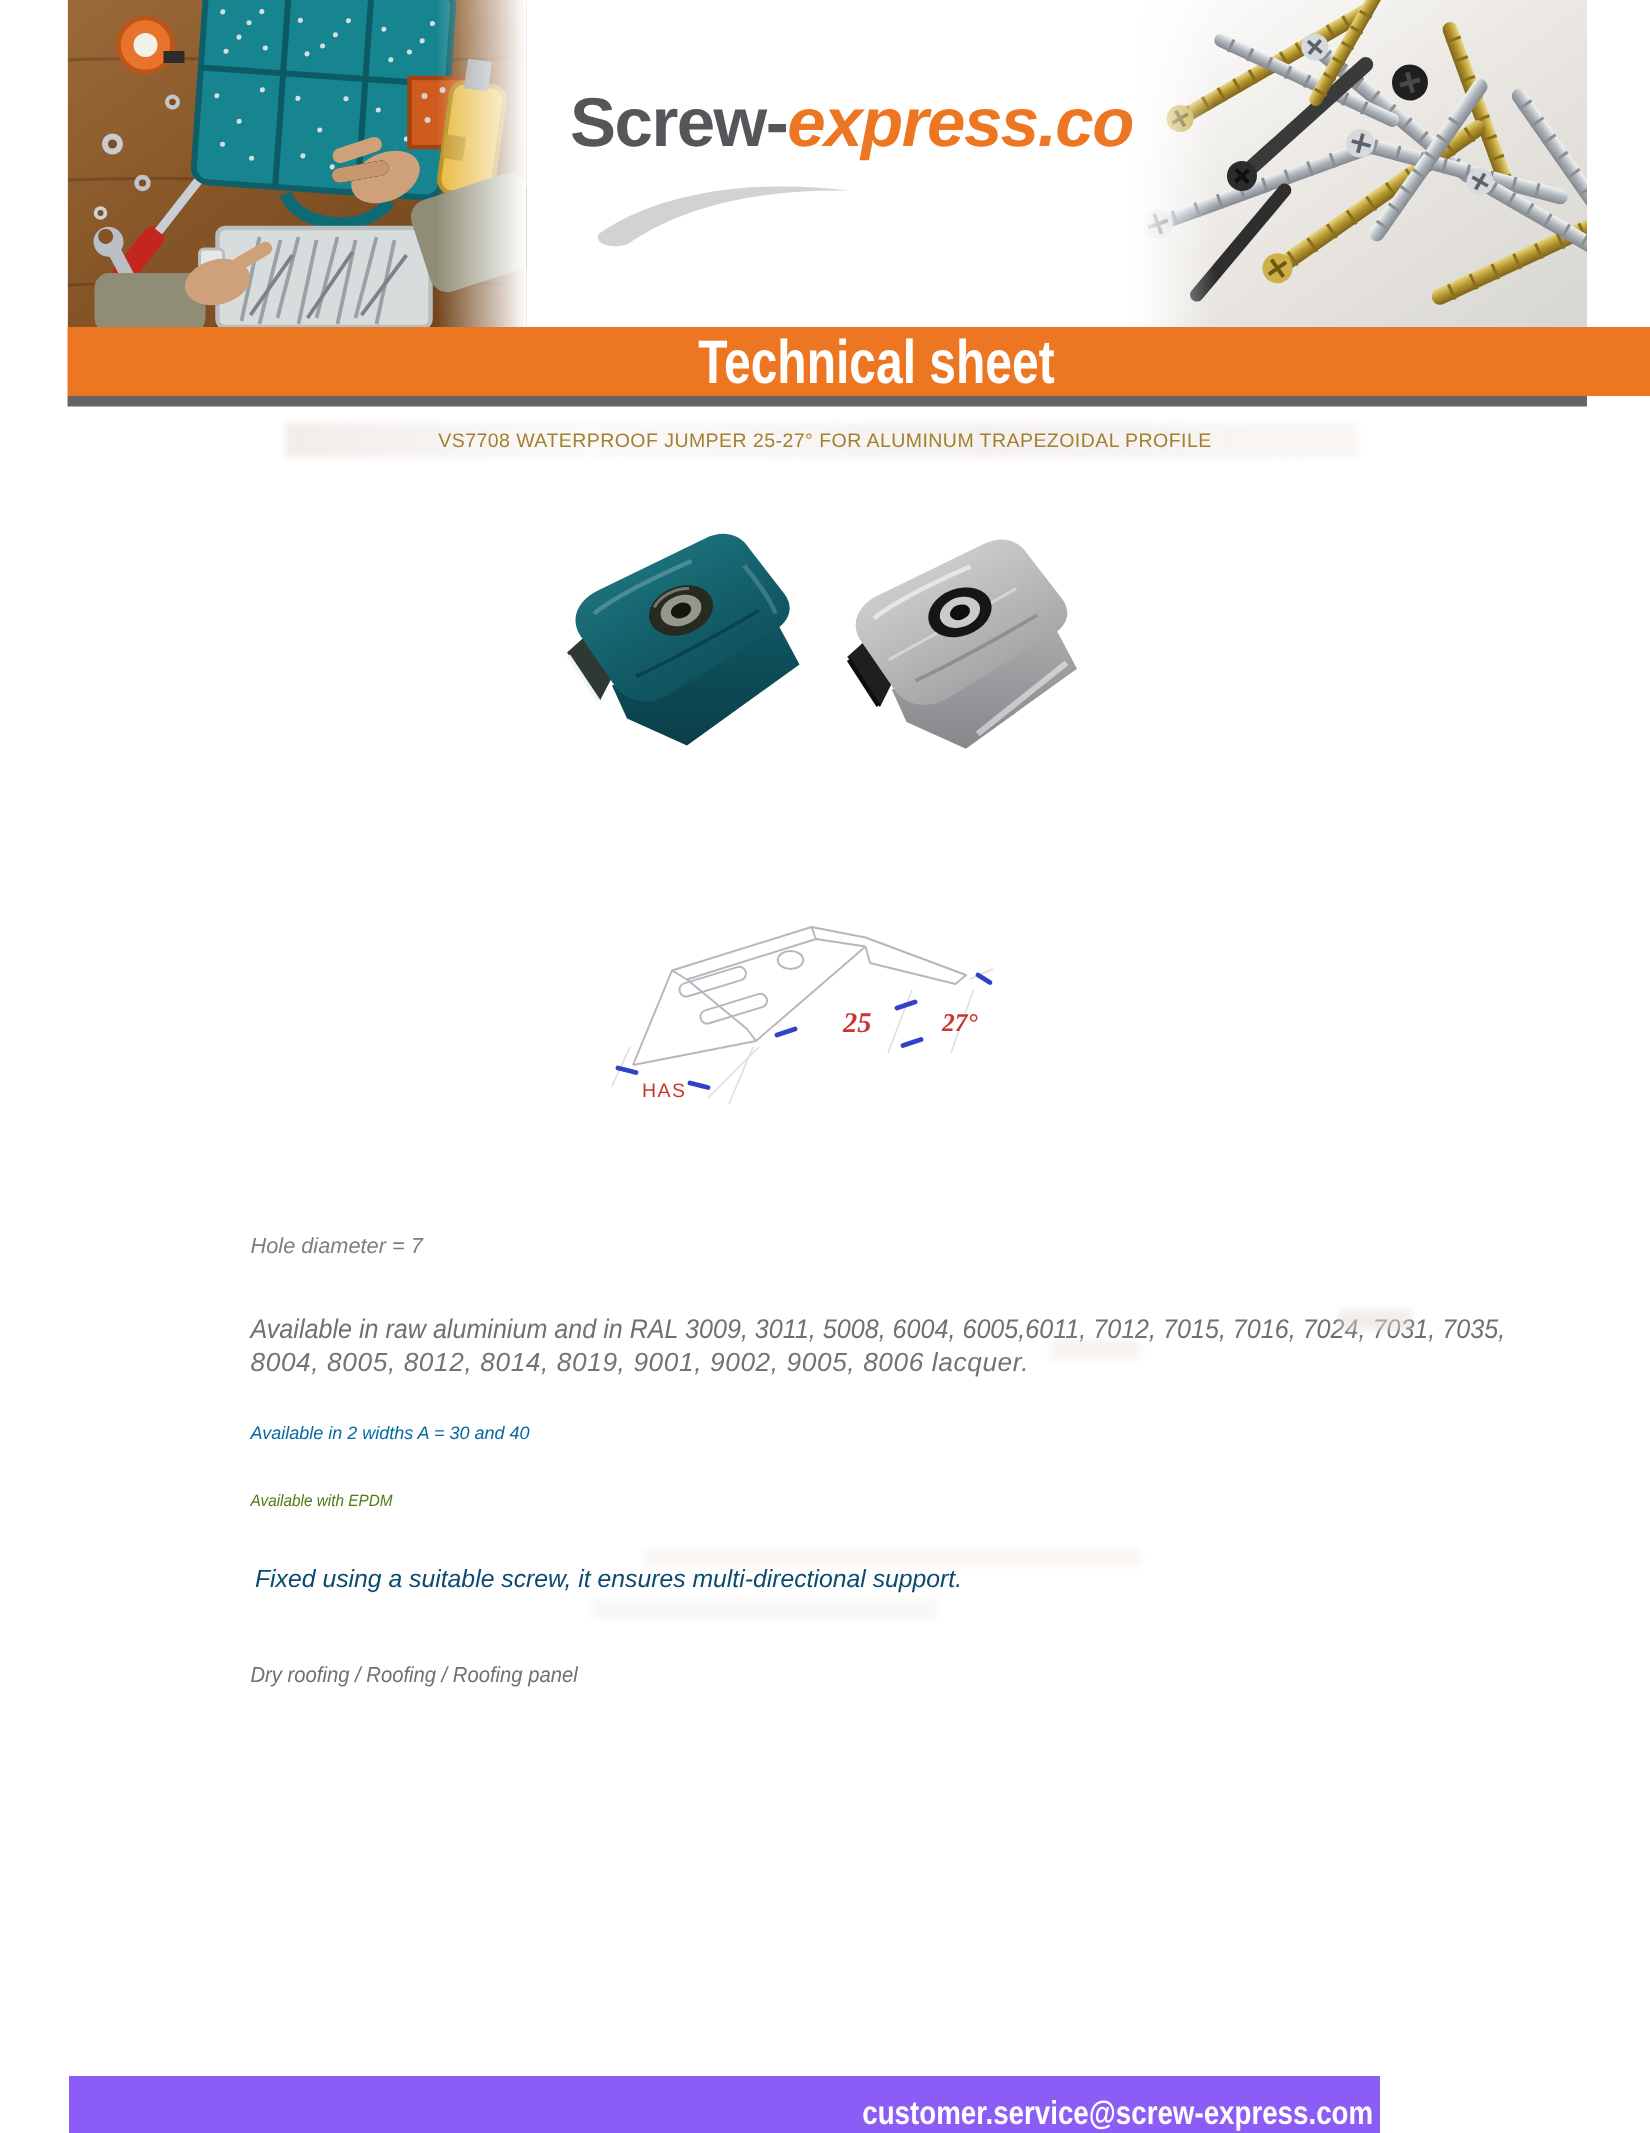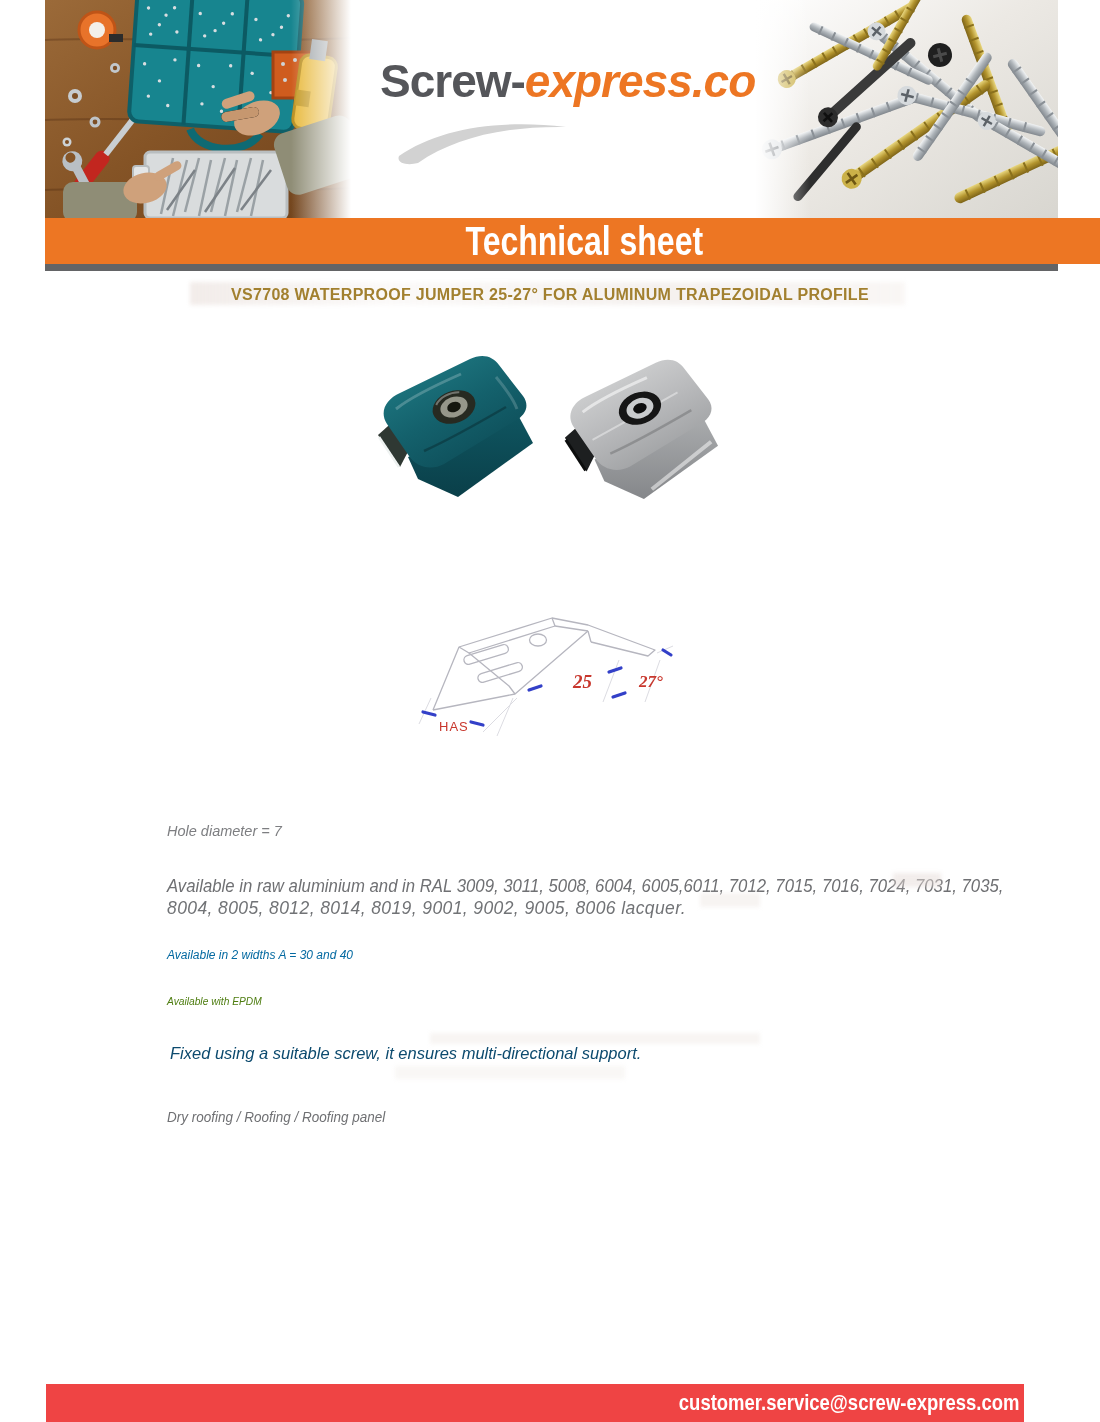--- a/index.html
+++ b/index.html
@@ -34,7 +34,7 @@
                          rgba(229,219,214,.4) 65%, rgba(236,227,221,.3));
               filter:blur(2px); }
   .product-title { position:absolute; left:0; top:286px; width:1100px; text-align:center;
-                   color:#A2802F; font-size:16px; font-weight:700; letter-spacing:.3px; }
+                   color:#A2802F; font-size:13px; font-weight:400; letter-spacing:.3px; }
 
   
   .product-photo-painted { position:absolute; left:366px; top:347px; width:175px; height:153px; }

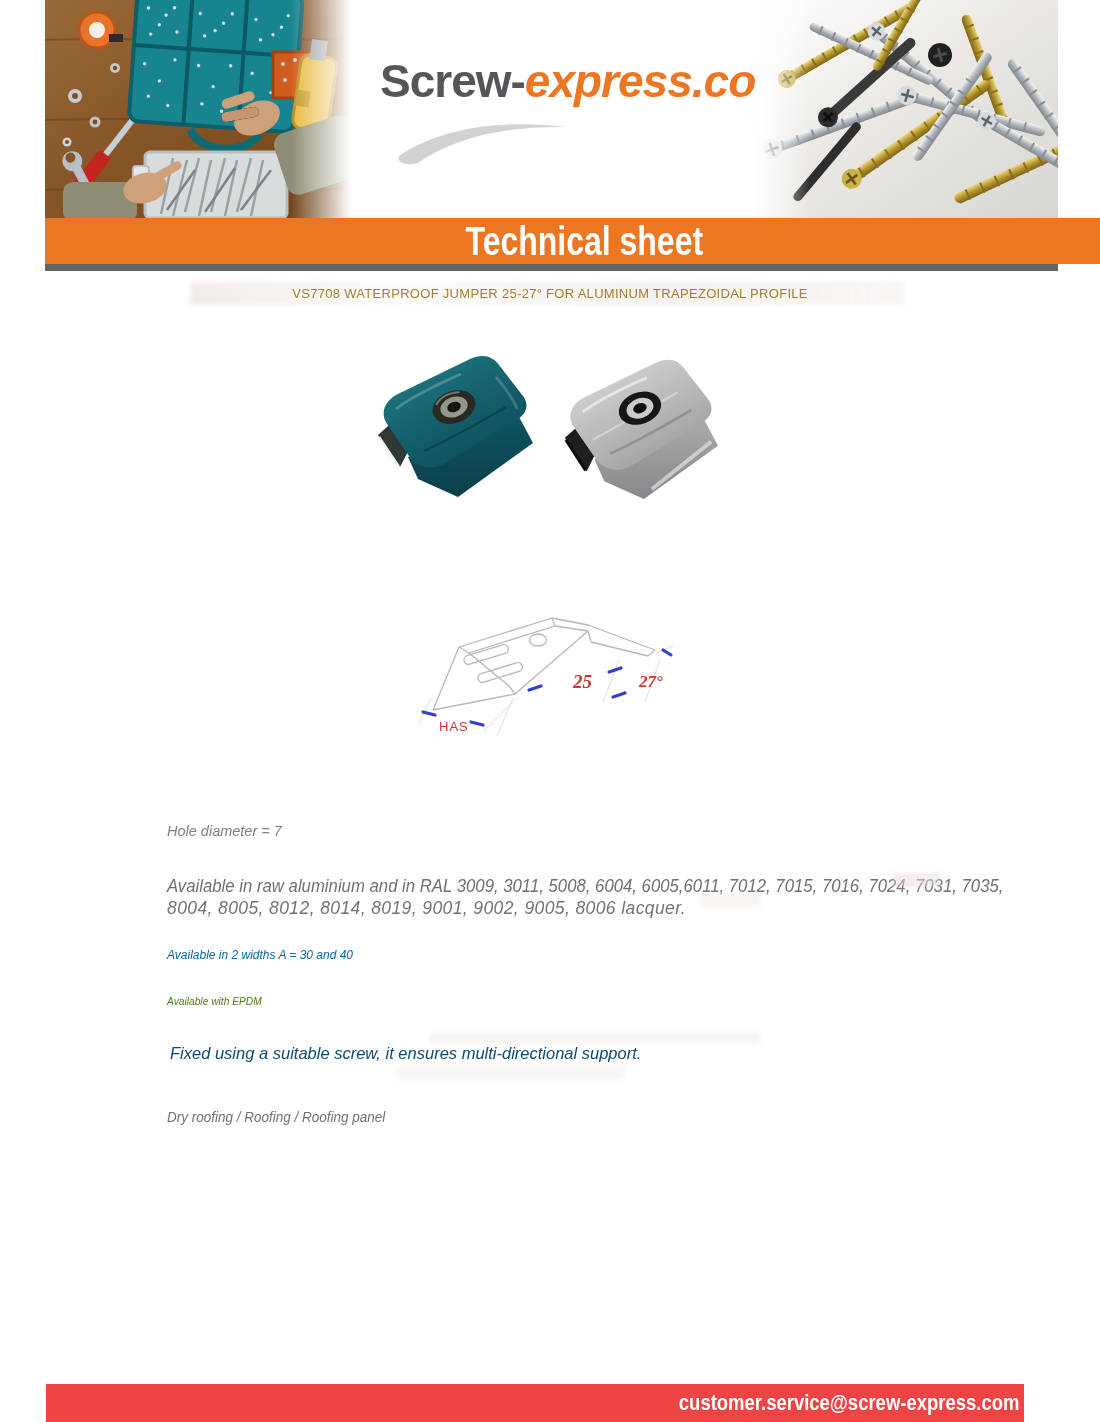--- a/index.html
+++ b/index.html
@@ -39,7 +39,7 @@
   
   .product-photo-painted { position:absolute; left:366px; top:347px; width:175px; height:153px; }
   .product-photo-raw     { position:absolute; left:553px; top:350px; width:168px; height:150px; }
-  .tech-drawing { position:absolute; left:405px; top:598px; width:300px; height:150px; }
+  .tech-drawing { position:absolute; left:394px; top:598px; width:300px; height:150px; }
 
   
   .spec { position:absolute; left:167px; color:#76777a; white-space:nowrap;font-style:italic; }

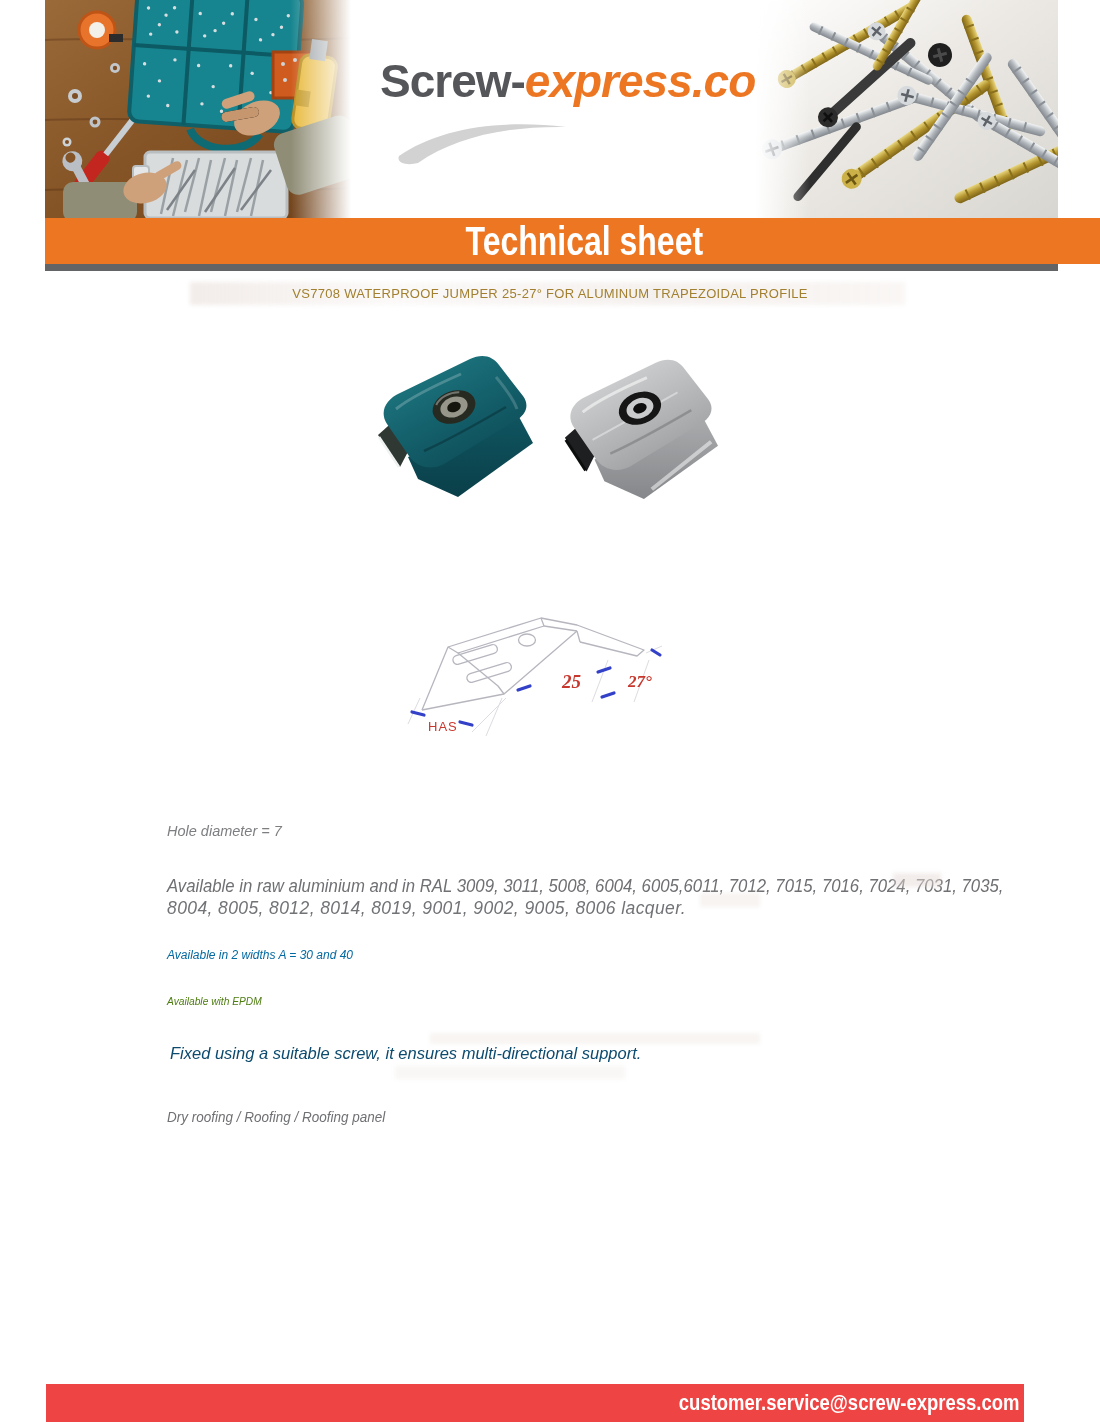--- a/index.html
+++ b/index.html
@@ -55,8 +55,8 @@
   .smudge { position:absolute; filter:blur(2px); }
 
   
-  .footer { position:absolute; left:46px; top:1384px; width:978px; height:38px; background:#ef4444;
-            display:flex; align-items:center; justify-content:flex-end; }
+  .footer { position:absolute; left:46px; top:1384px; width:874px; height:38px; background:#8b5cf6;
+            display:flex; align-items:flex-end; justify-content:flex-end; }
   .footer-email { color:#ffffff; font-weight:bold; font-size:22px; padding-right:6px;
                   display:inline-block; transform:scaleX(0.84); transform-origin:right center;
                   text-decoration:none; }

